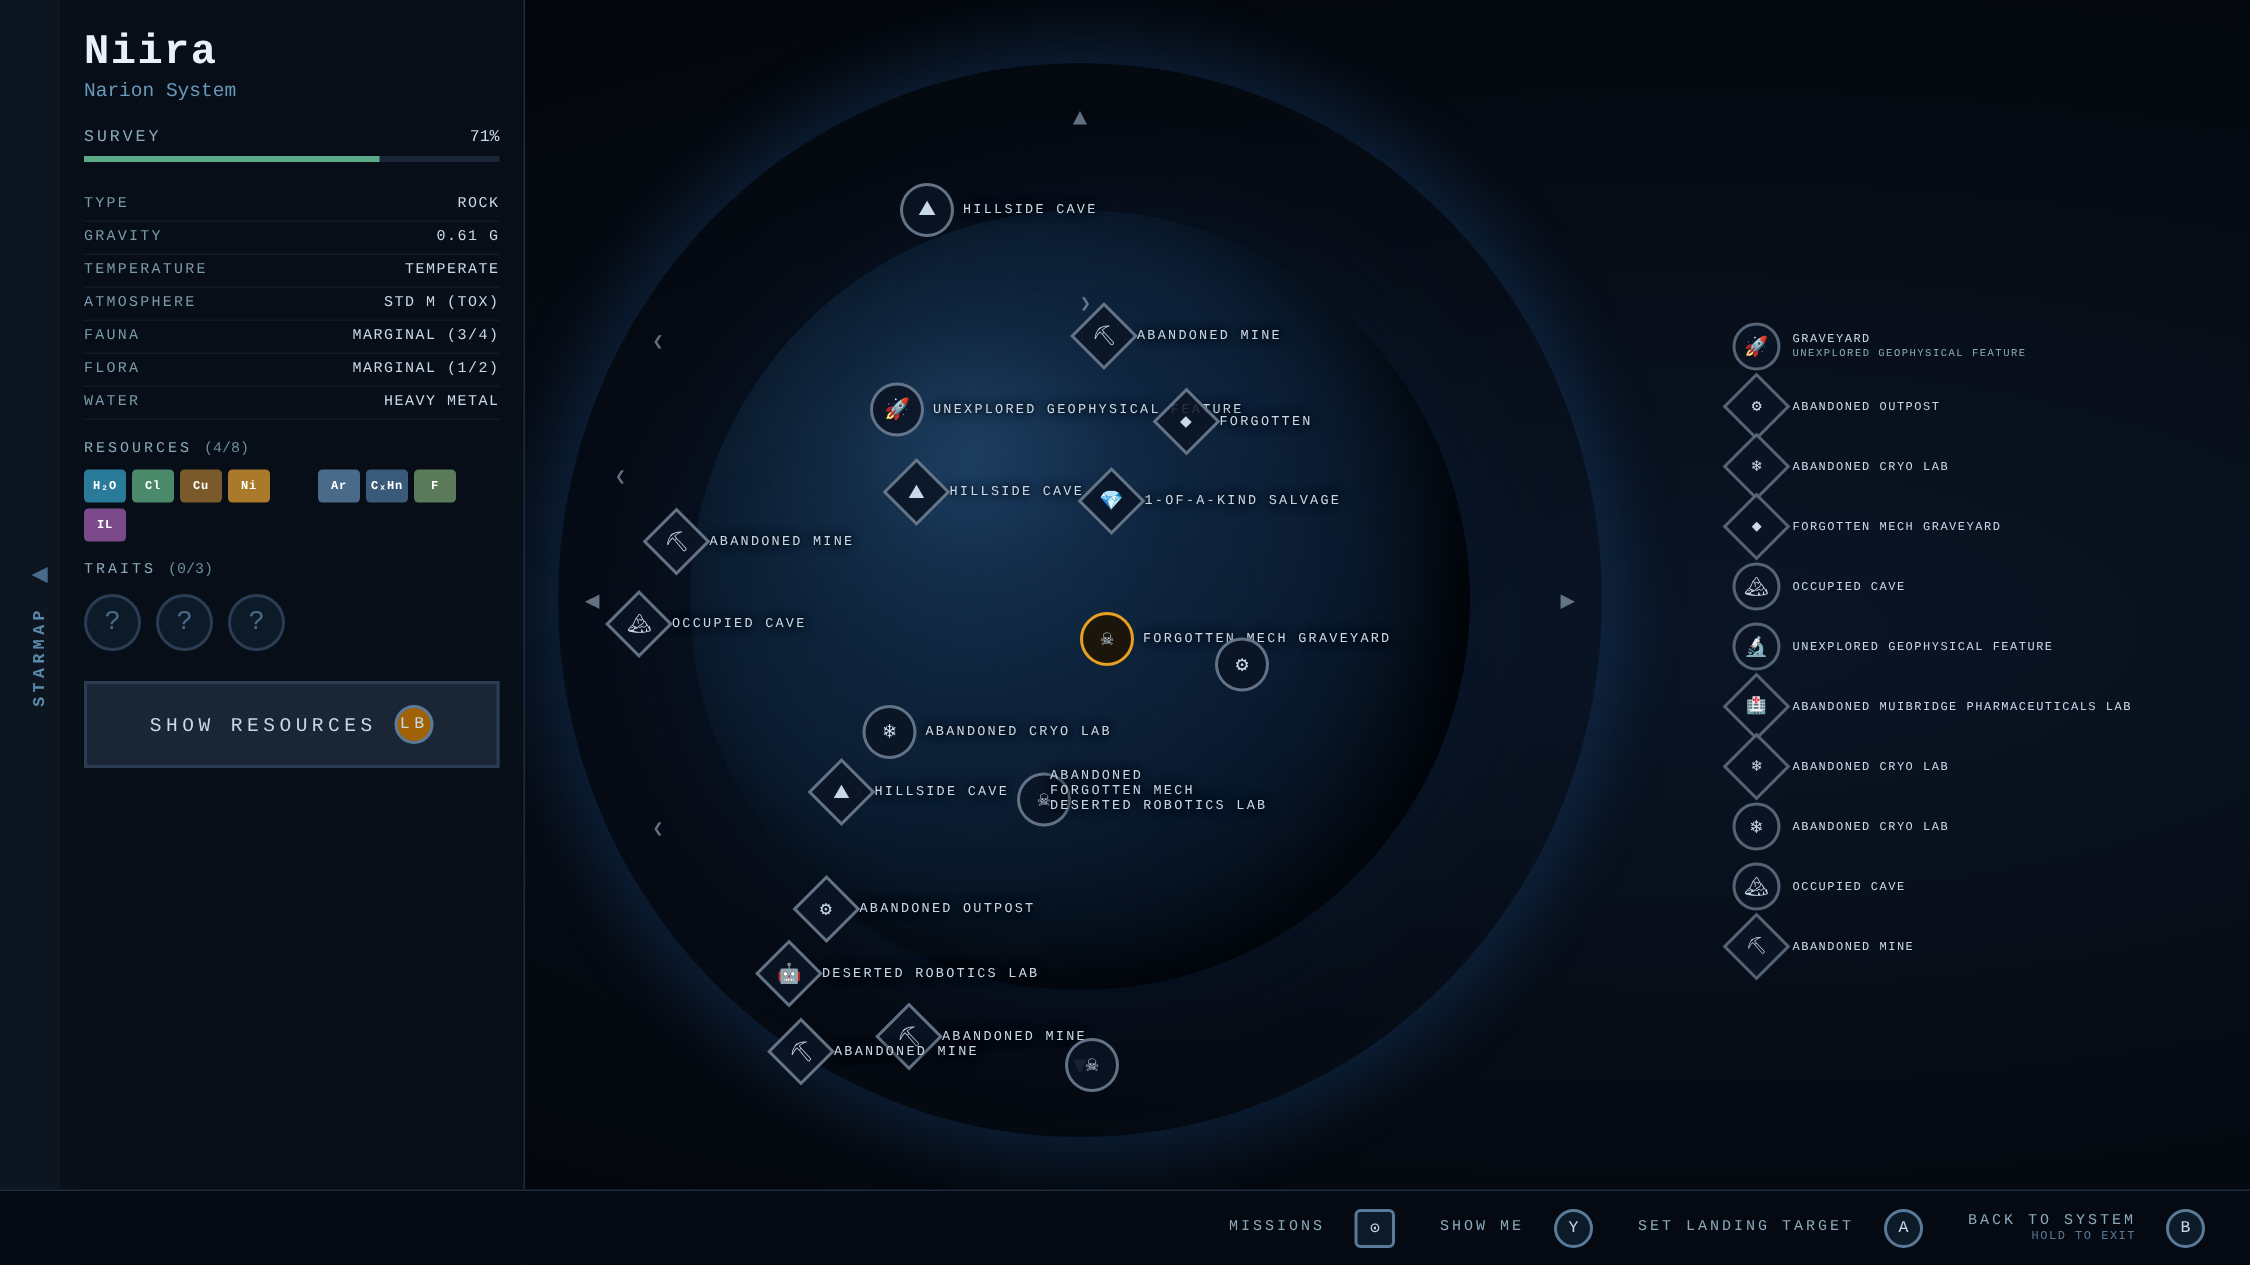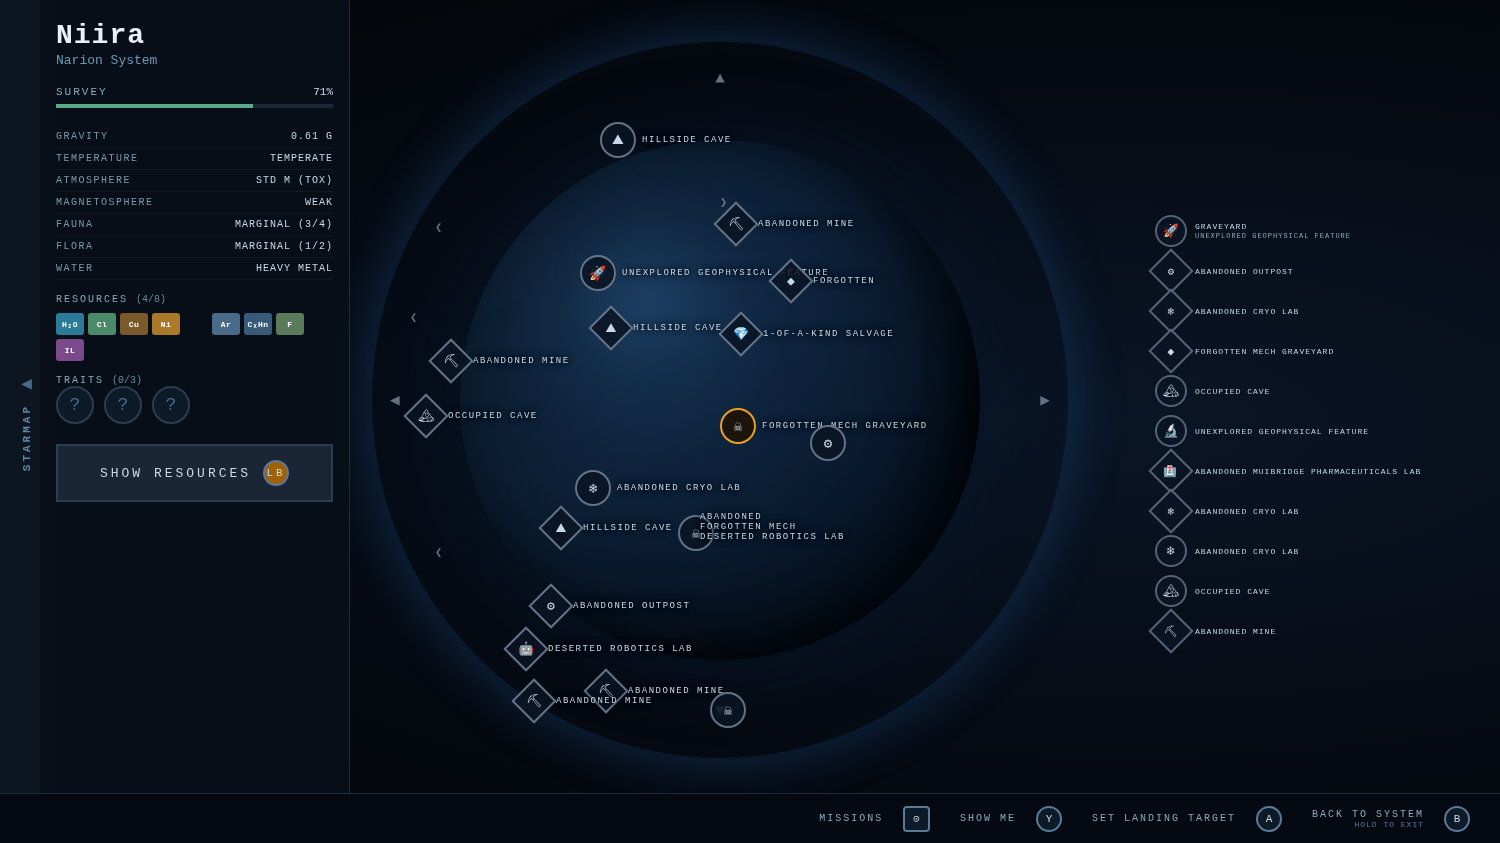--- a/index.html
+++ b/index.html
@@ -452,6 +452,10 @@
 
   <div id="stats-container">
       <div class="stat-row">
+      <span class="stat-label">TYPE</span>
+      <span class="stat-value">ROCK</span>
+    </div>
+      <div class="stat-row">
       <span class="stat-label">GRAVITY</span>
       <span class="stat-value">0.61 G</span>
     </div>

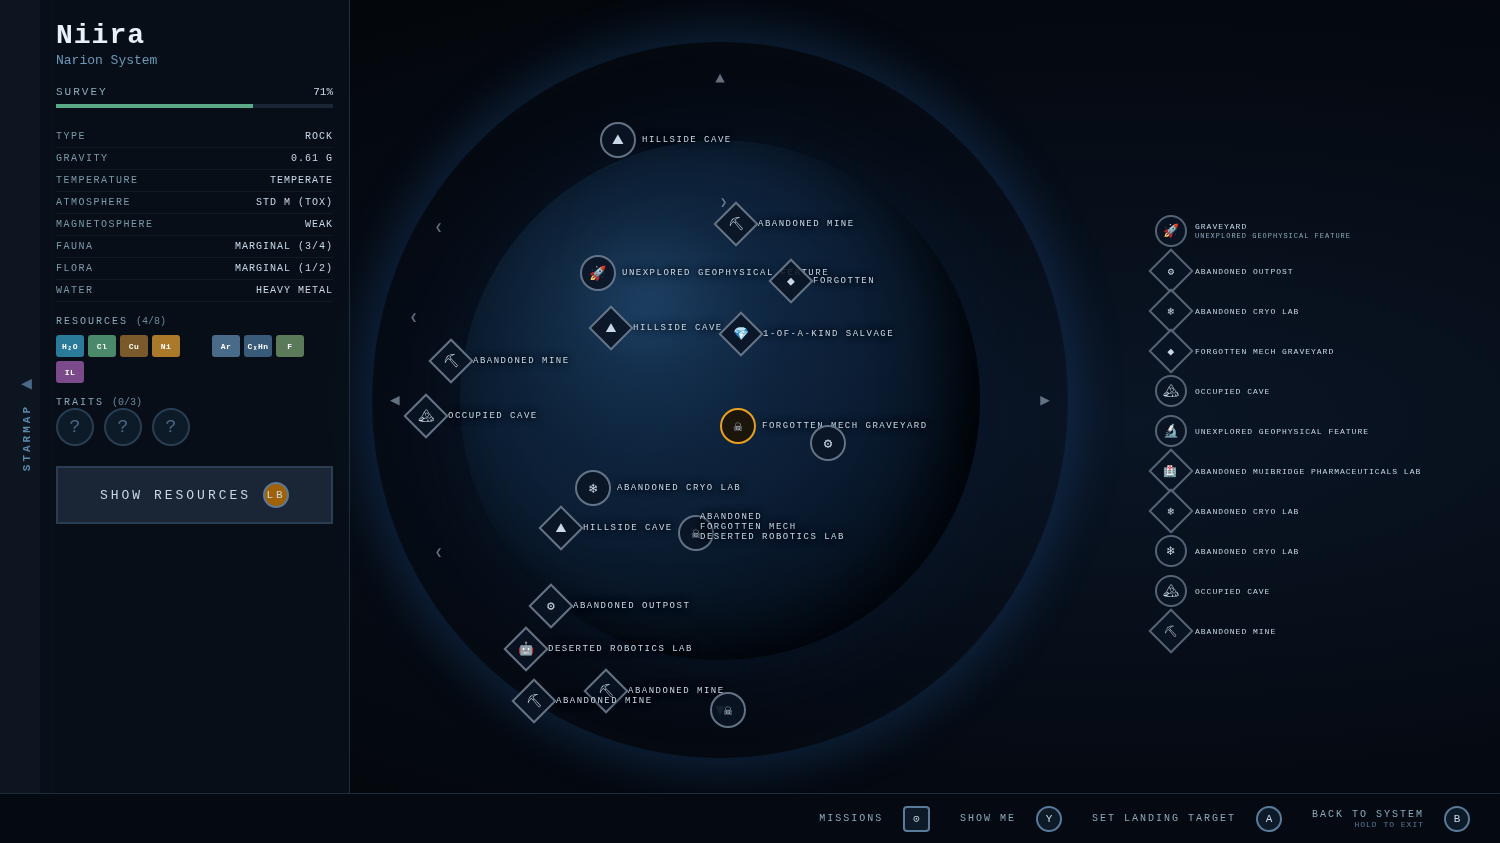--- a/index.html
+++ b/index.html
@@ -468,10 +468,6 @@
       <span class="stat-value">STD M (TOX)</span>
     </div>
       <div class="stat-row">
-      <span class="stat-label">MAGNETOSPHERE</span>
-      <span class="stat-value">WEAK</span>
-    </div>
-      <div class="stat-row">
       <span class="stat-label">FAUNA</span>
       <span class="stat-value">MARGINAL (3/4)</span>
     </div>

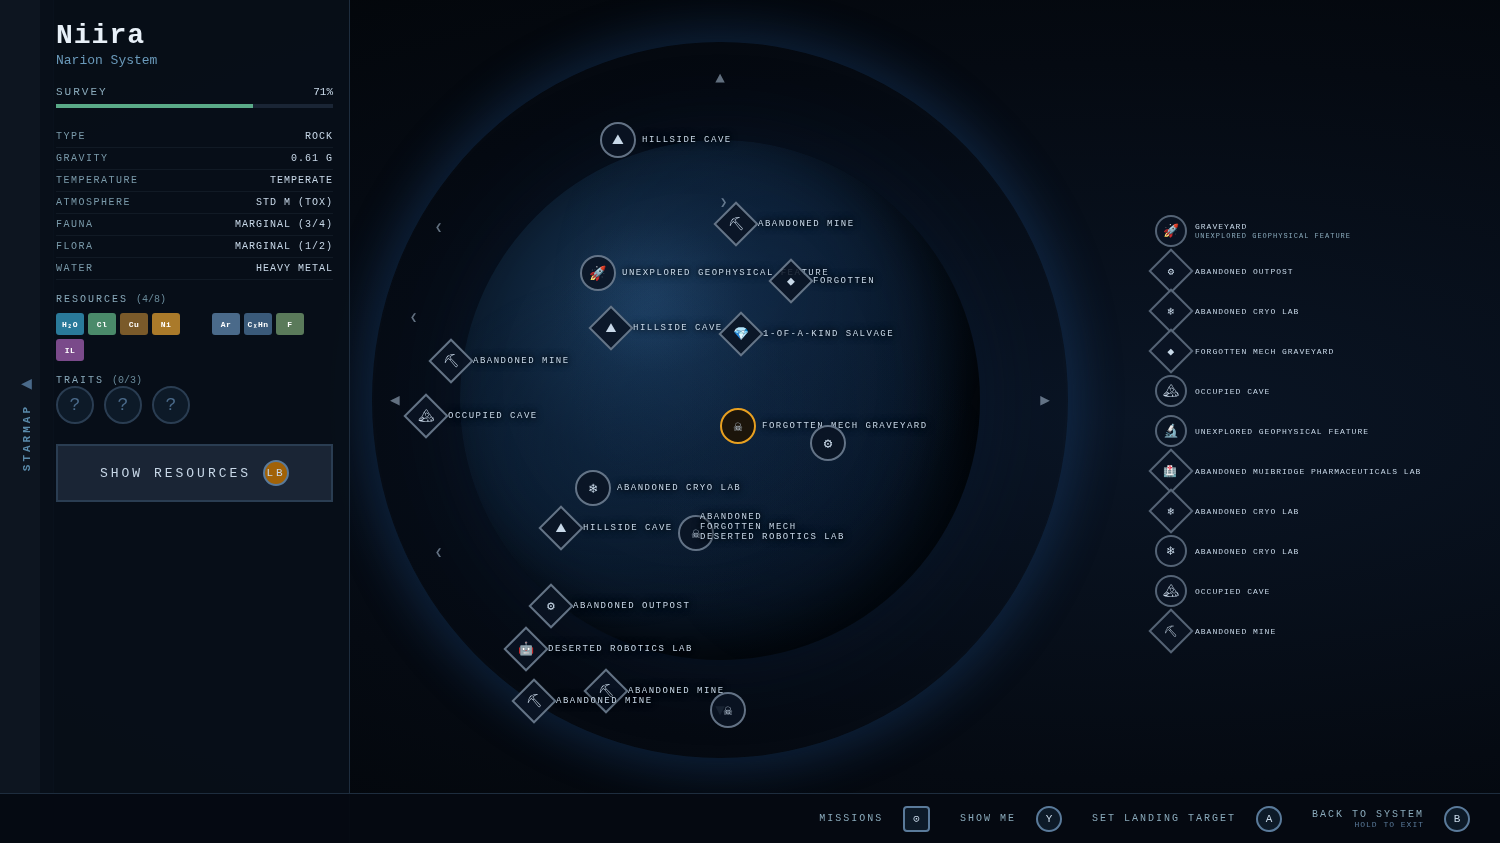--- a/index.html
+++ b/index.html
@@ -161,7 +161,7 @@
       display: flex;
       align-items: center;
       gap: 8px;
-      margin-bottom: 0;
+      margin-bottom: 10px;
     }
     .traits-label {
       font-size: 10px;

